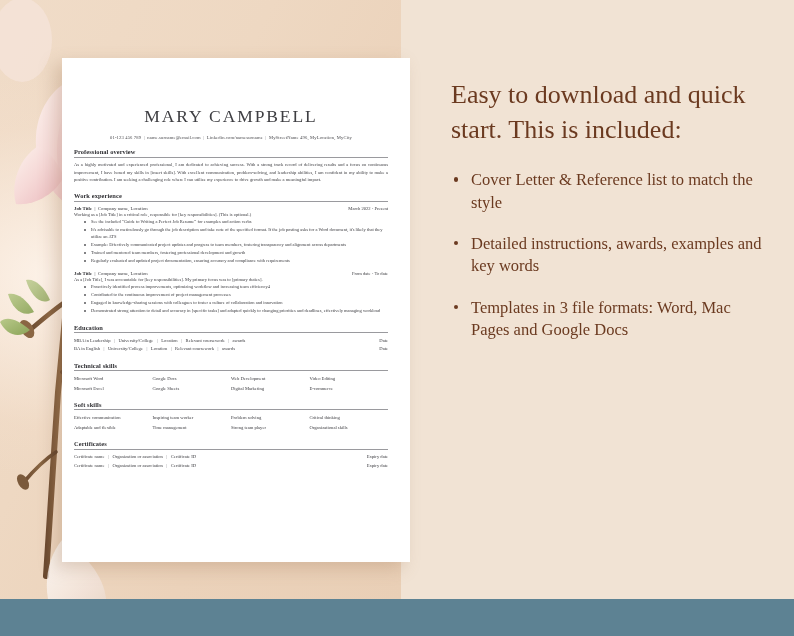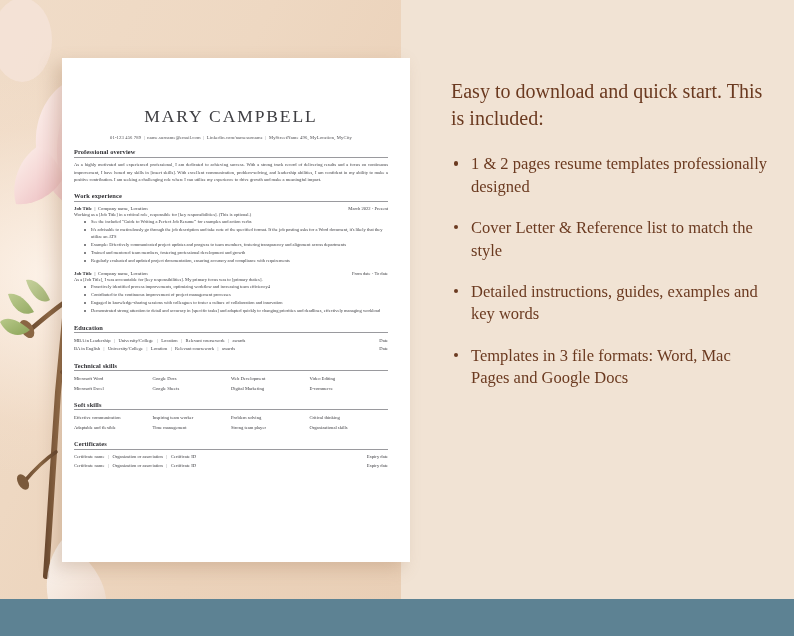--- a/index.html
+++ b/index.html
@@ -170,7 +170,7 @@
     width: 320px;
   }
   .promo-title {
-    font-size: 20px;
+    font-size: 26px;
     line-height: 1.33;
     color: #6b3a20;
     margin: 0 0 22px 0;

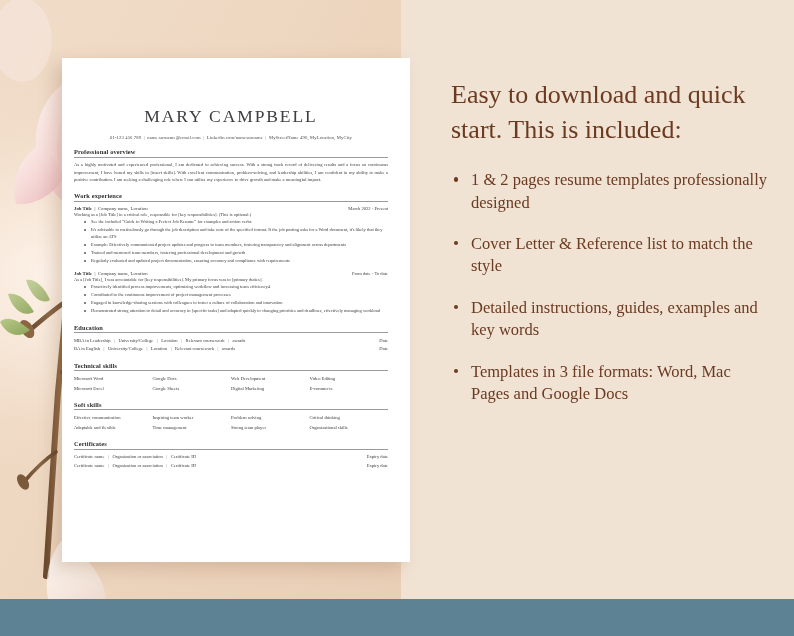--- a/index.html
+++ b/index.html
@@ -412,7 +412,6 @@
   <div class="promo">
     <h1 class="promo-title">Easy to download and quick start. This is included:</h1>
     <ul class="promo-list">
-      <li>1 &amp; 2 pages resume templates professionally designed</li>
       <li>Cover Letter &amp; Reference list to match the style</li>
       <li>Detailed instructions, guides, examples and key words</li>
       <li>Templates in 3 file formats: Word, Mac Pages and Google Docs</li>

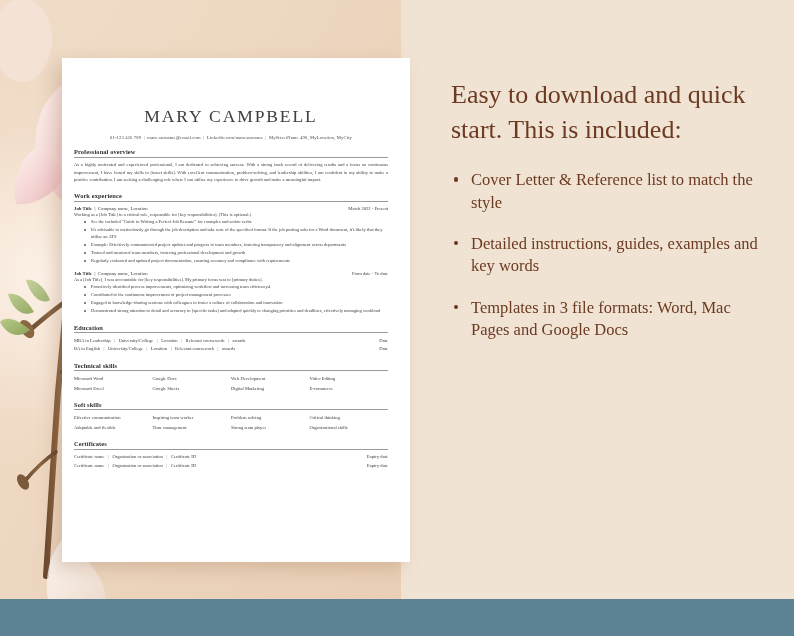--- a/index.html
+++ b/index.html
@@ -413,7 +413,7 @@
     <h1 class="promo-title">Easy to download and quick start. This is included:</h1>
     <ul class="promo-list">
       <li>Cover Letter &amp; Reference list to match the style</li>
-      <li>Detailed instructions, guides, examples and key words</li>
+      <li>Detailed instructions, awards, examples and key words</li>
       <li>Templates in 3 file formats: Word, Mac Pages and Google Docs</li>
     </ul>
   </div>

